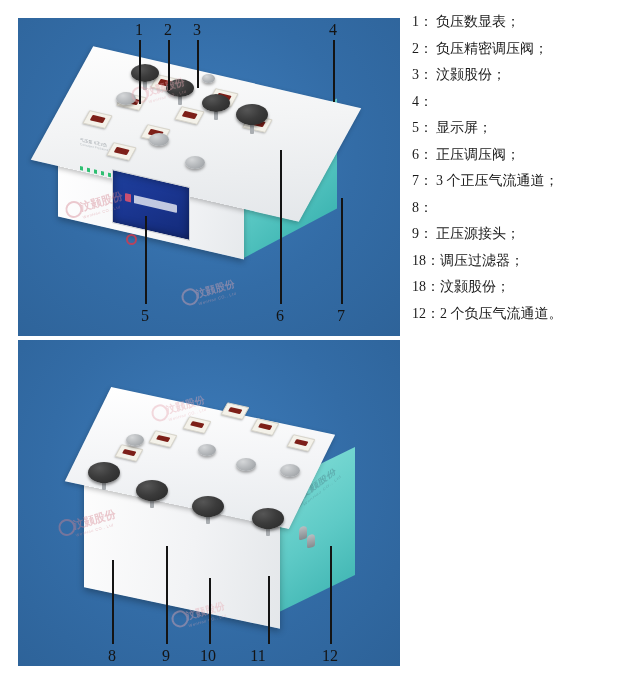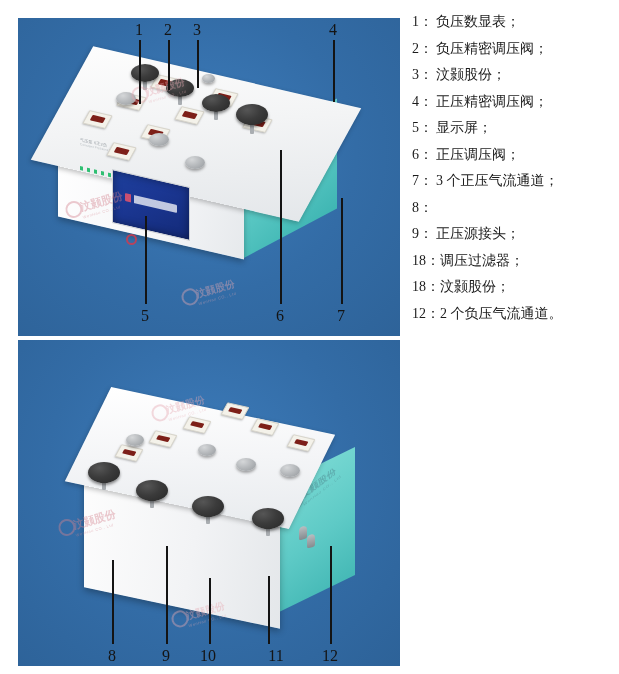--- a/index.html
+++ b/index.html
@@ -340,7 +340,6 @@
   </div>
   <div class="row">
     <span class="idx">4：</span>
-    <span class="txt">正压精密调压阀；</span>
   </div>
   <div class="row">
     <span class="idx">5：</span>

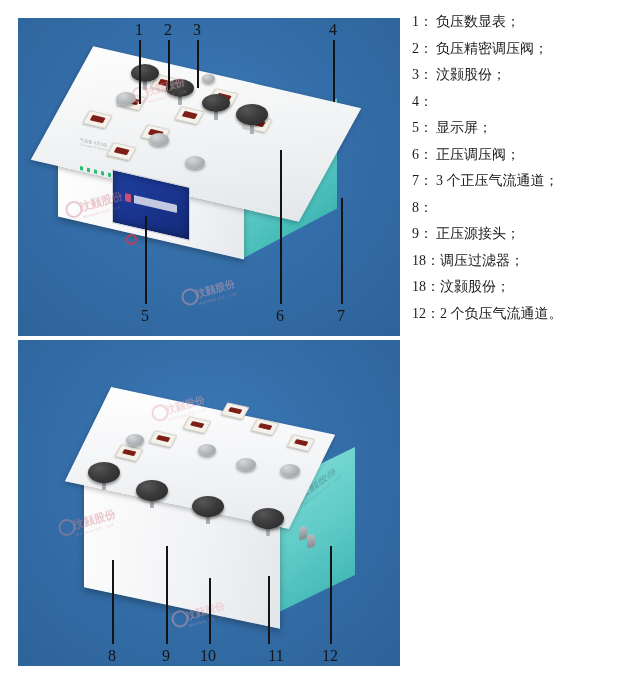--- a/index.html
+++ b/index.html
@@ -320,7 +320,7 @@
 <div class="num" style="left:197px;top:648px;">10</div>
 
 <div class="lead" style="left:268px;top:576px;height:68px;"></div>
-<div class="num" style="left:265px;top:648px;">11</div>
+<div class="num" style="left:247px;top:648px;">11</div>
 
 <div class="lead" style="left:330px;top:546px;height:98px;"></div>
 <div class="num" style="left:319px;top:648px;">12</div>

